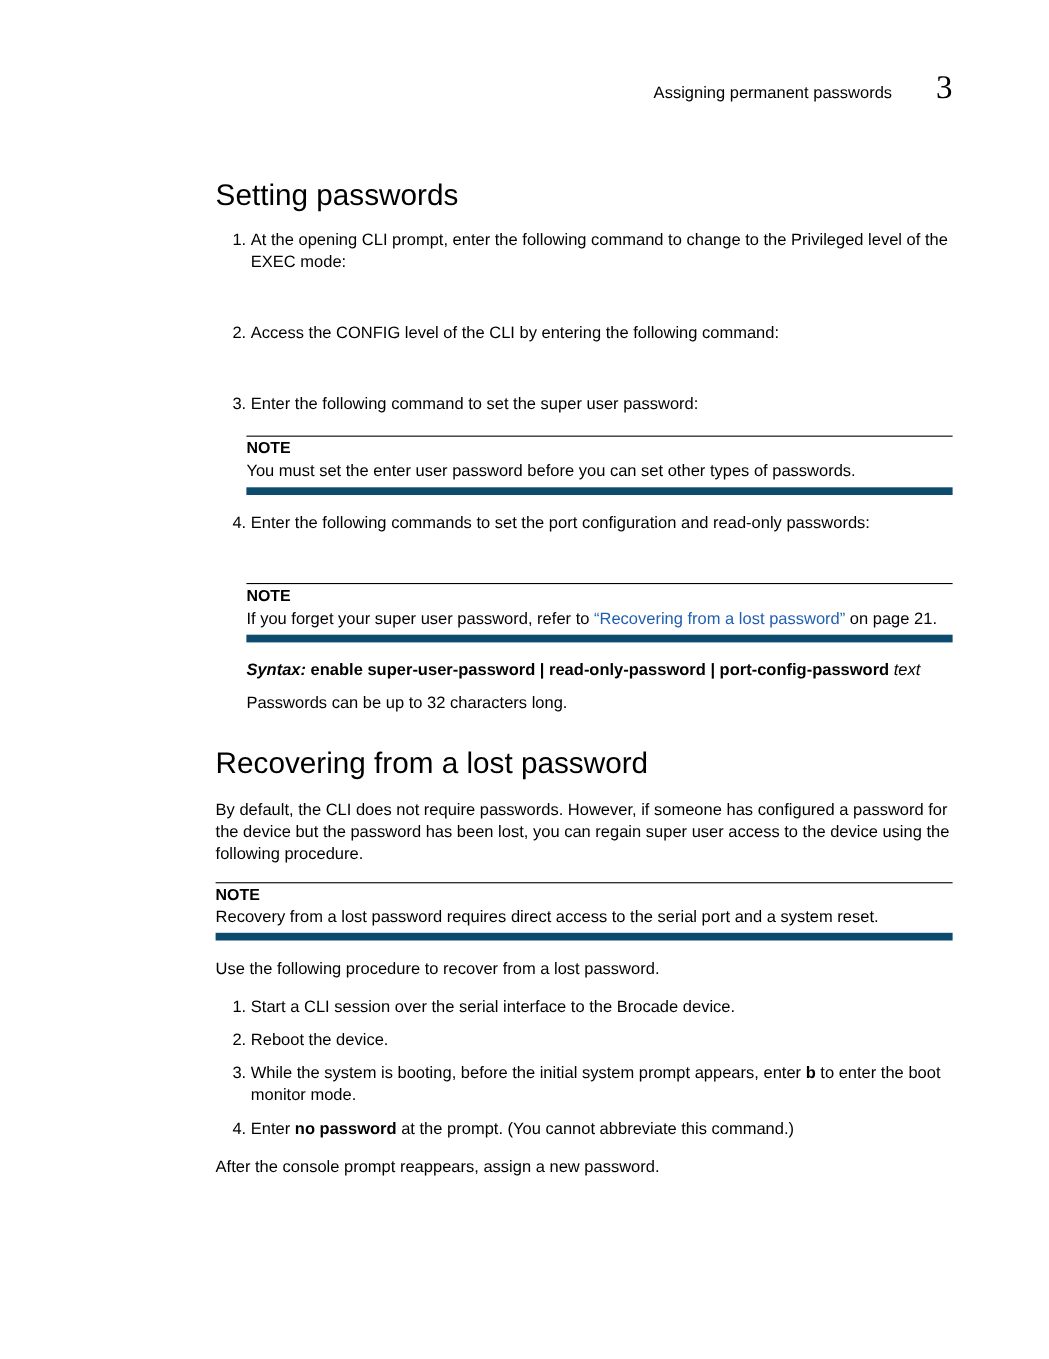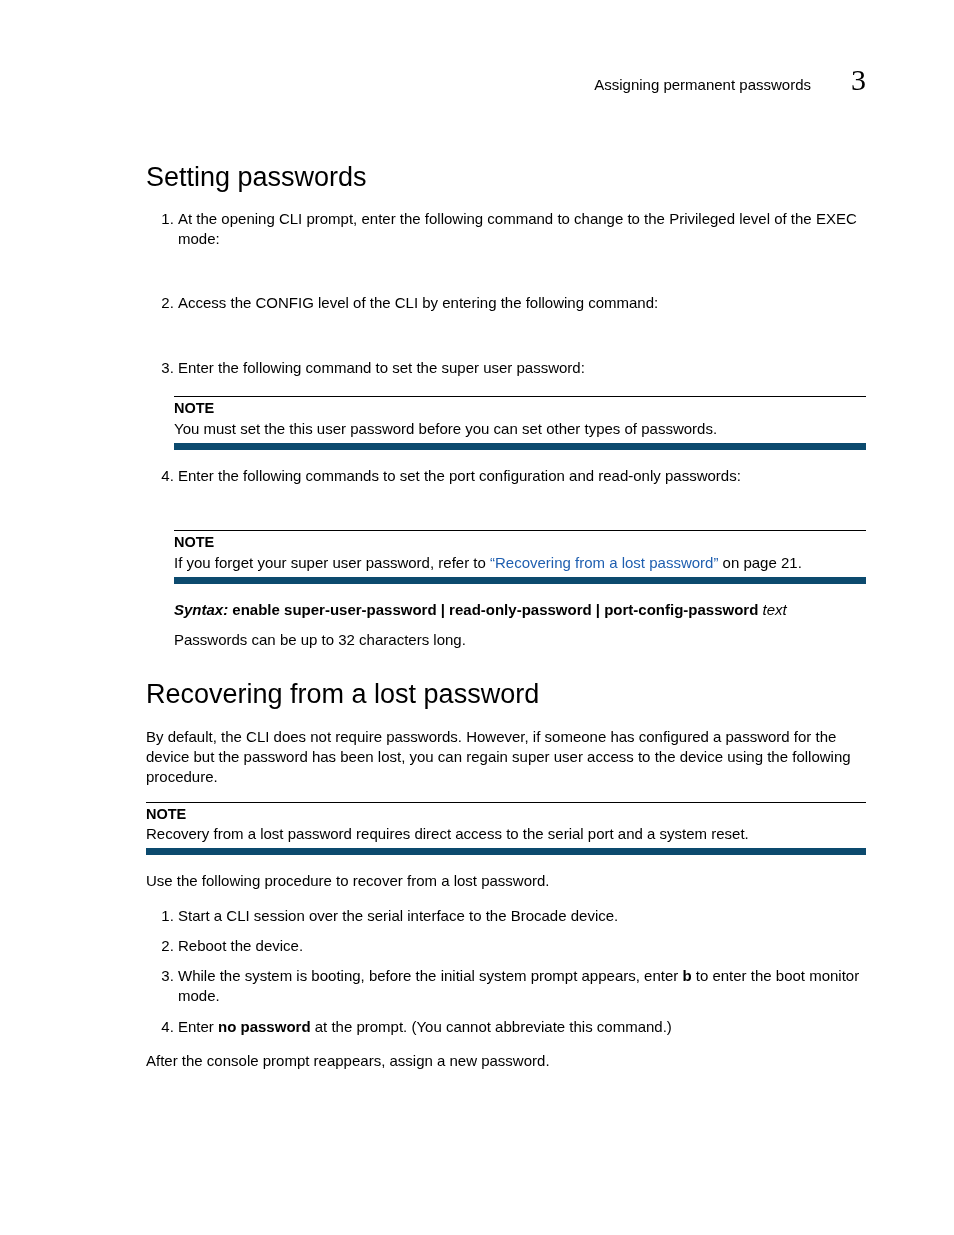--- a/index.html
+++ b/index.html
@@ -32,7 +32,7 @@
     color: #000;
   }
   .content {
-    margin-left: 58px; 
+    margin-left: 108px; 
     margin-right: 0;
   }
   h1 {

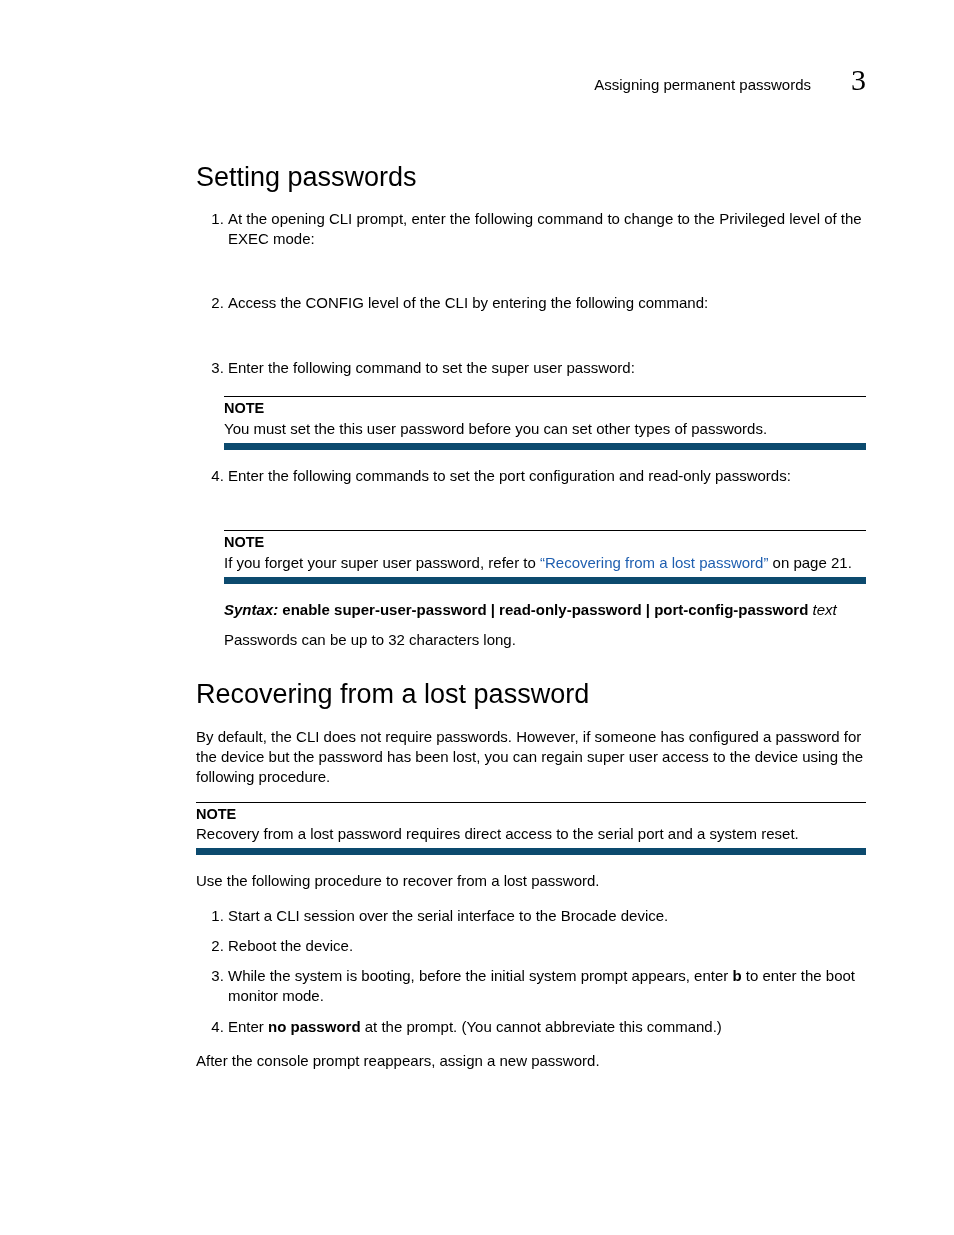--- a/index.html
+++ b/index.html
@@ -101,7 +101,7 @@
 
     <div class="note">
       <span class="note-label">NOTE</span>
-      <span class="note-body">You must set the this user password before you can set other types of passwords.</span>
+      <span class="note-body">You must set the enter user password before you can set other types of passwords.</span>
     </div>
 
     <ol class="num" start="4">

